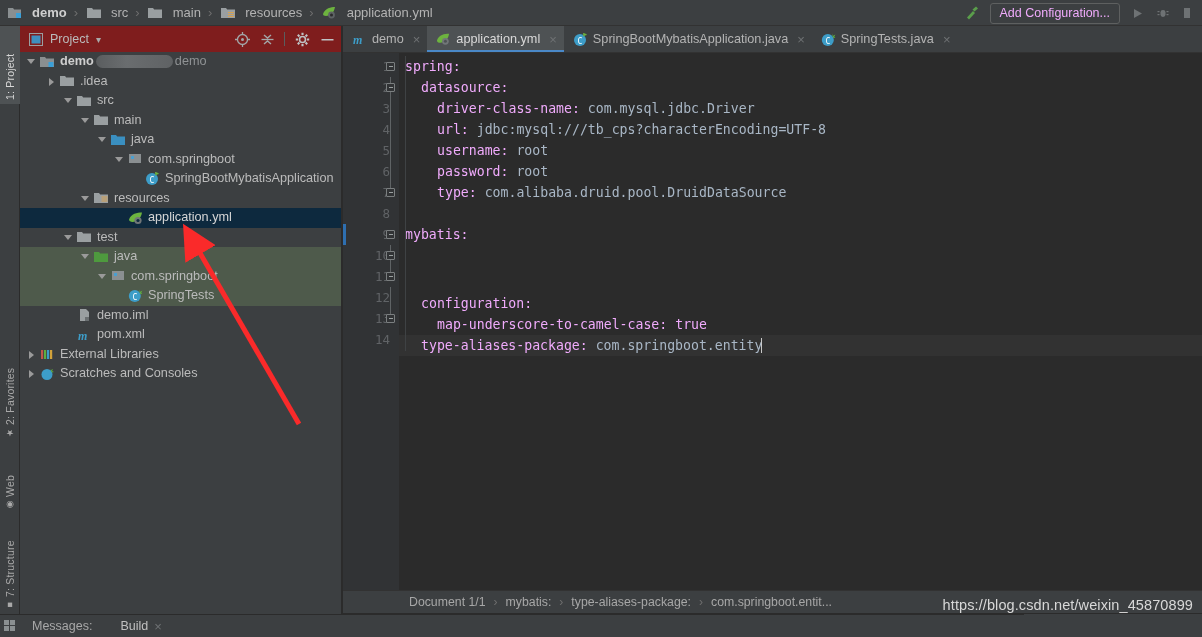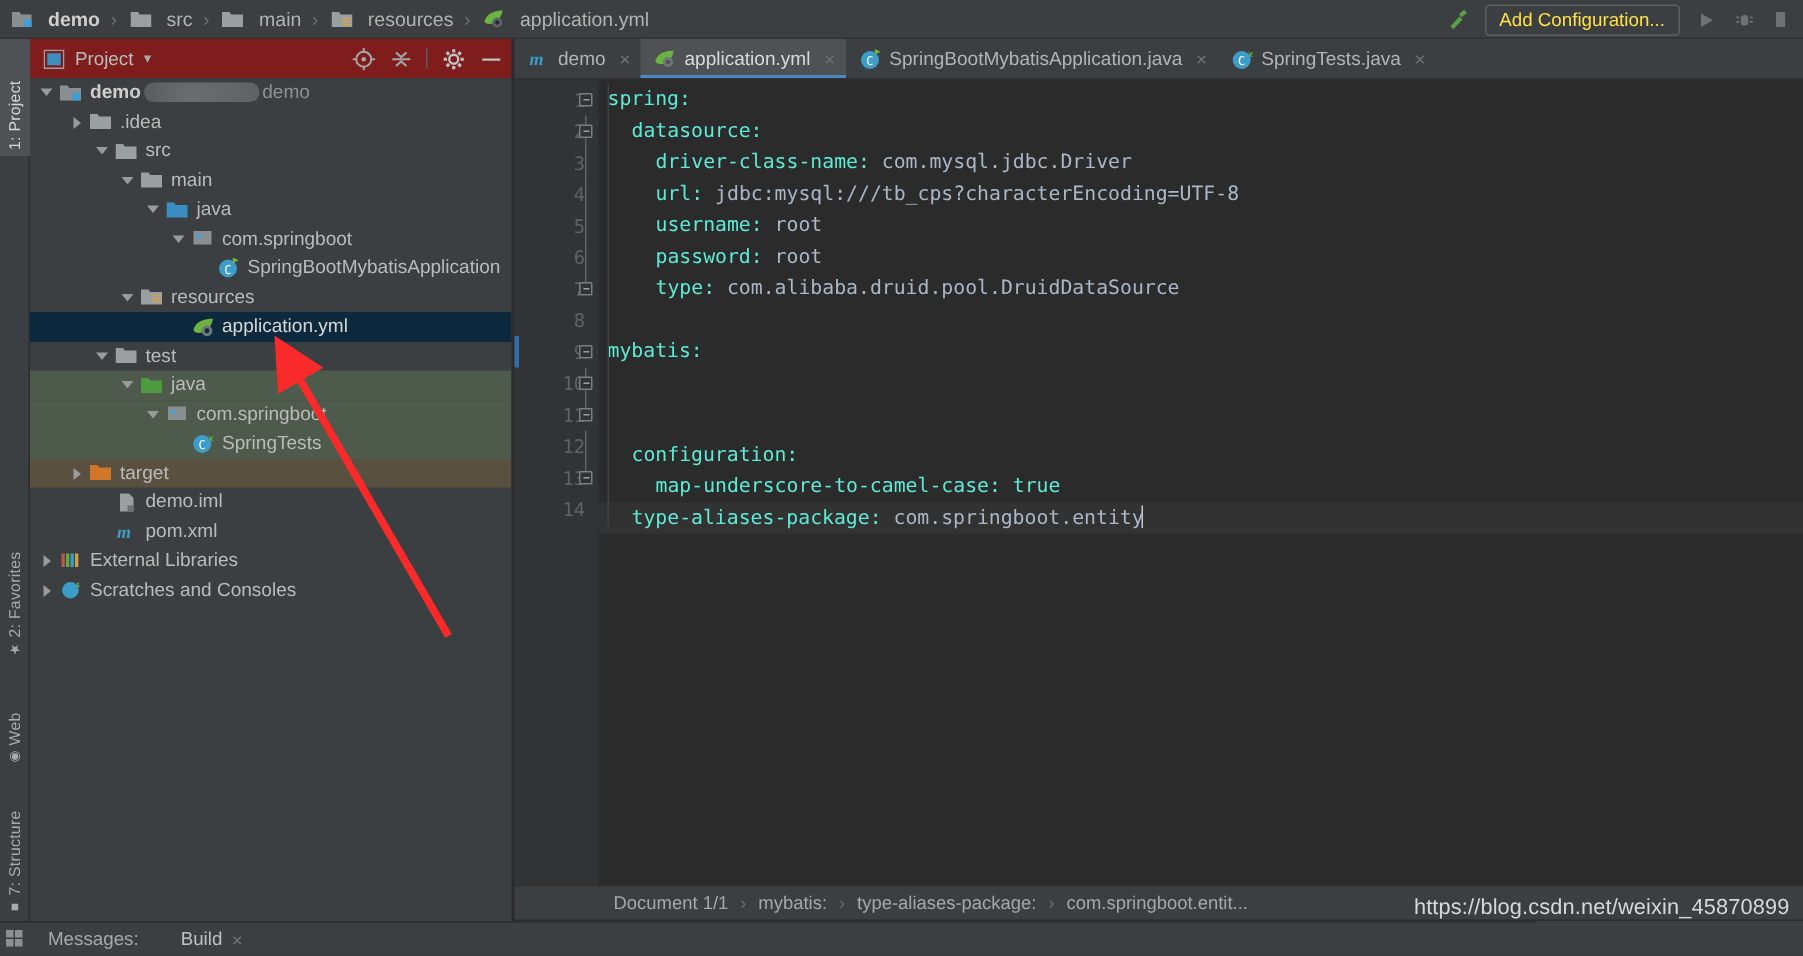--- a/index.html
+++ b/index.html
@@ -28,7 +28,7 @@
   }
   .run-config {
     border: 1px solid #5e6060; border-radius: 3px;
-    padding: 2px 9px 3px; font-size: 12.5px; color: #fde047;
+    padding: 2px 9px 3px; font-size: 12.5px; color: #f0abfc;
     background: #3c3f41;
   }
   .tb-ico { width: 18px; height: 18px; display:flex; align-items:center; justify-content:center; }

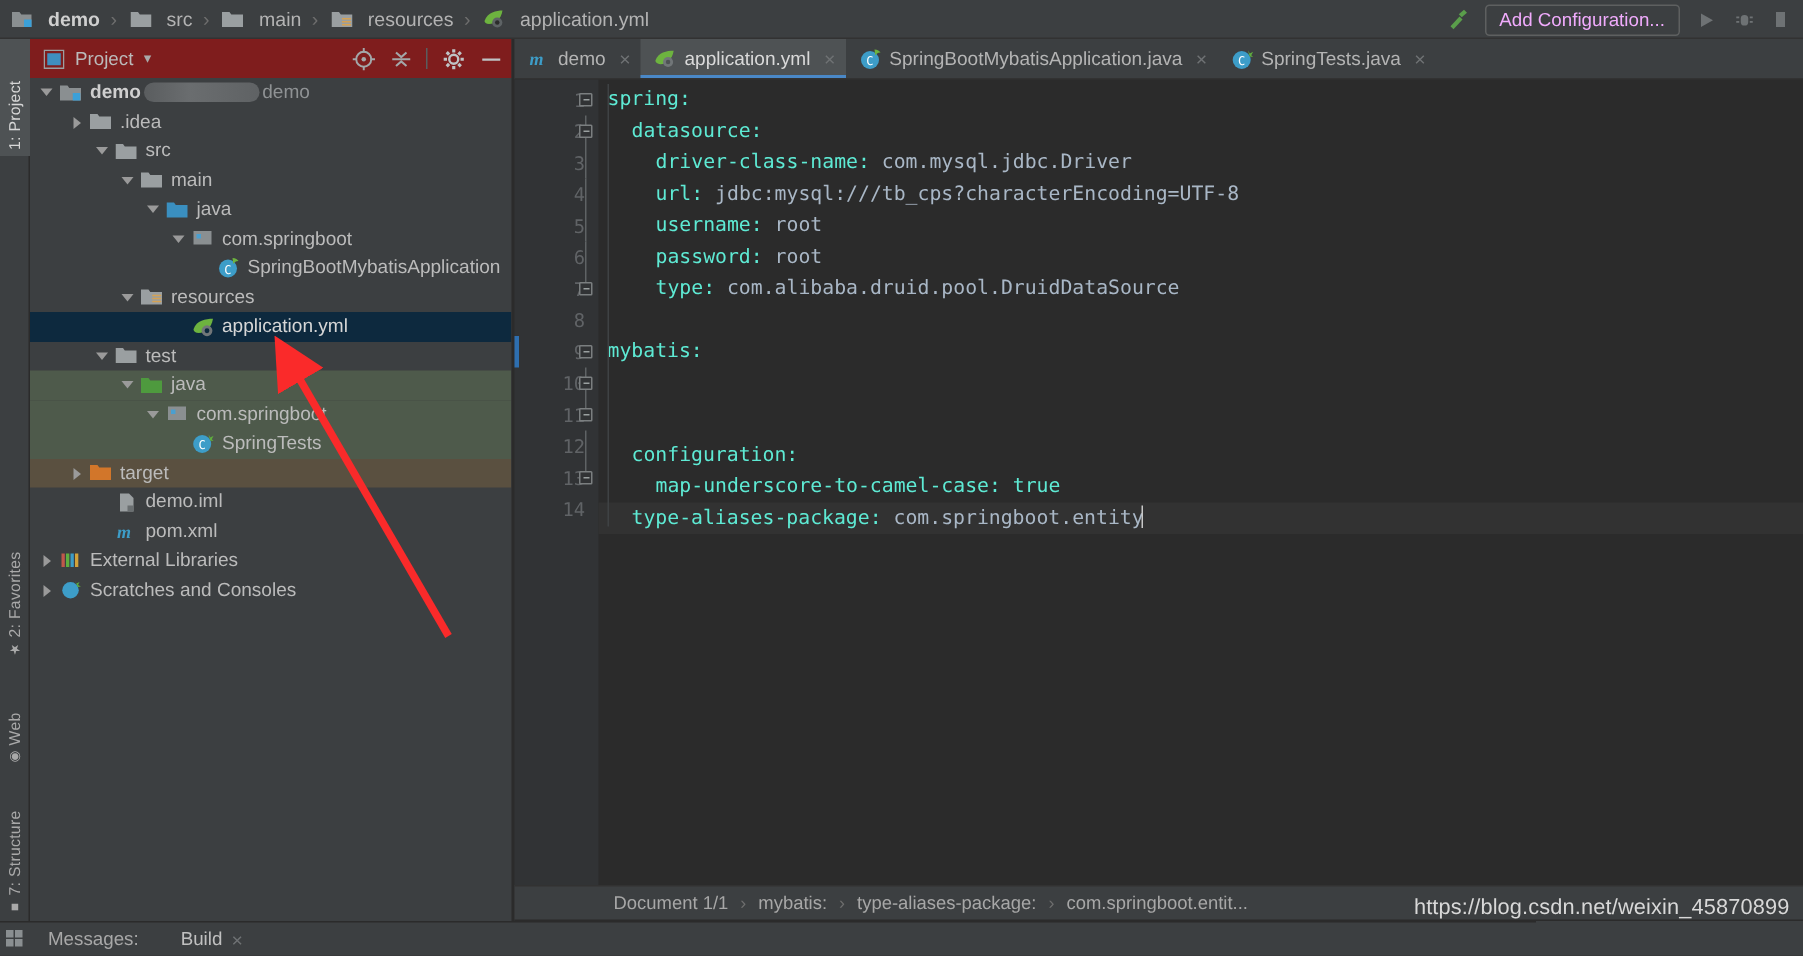--- a/index.html
+++ b/index.html
@@ -150,7 +150,7 @@
   }
   .cline { height: 21px; line-height: 21px; white-space: pre; padding-left: 6px; }
   .cline.cur { background: #323232; }
-  .k { color: #5eead4; }
+  .k { color: #f0abfc; }
   .v { color: #a9b7c6; }
   .caret {
     display: inline-block; width: 1px; height: 15px; background: #c8c8c8;

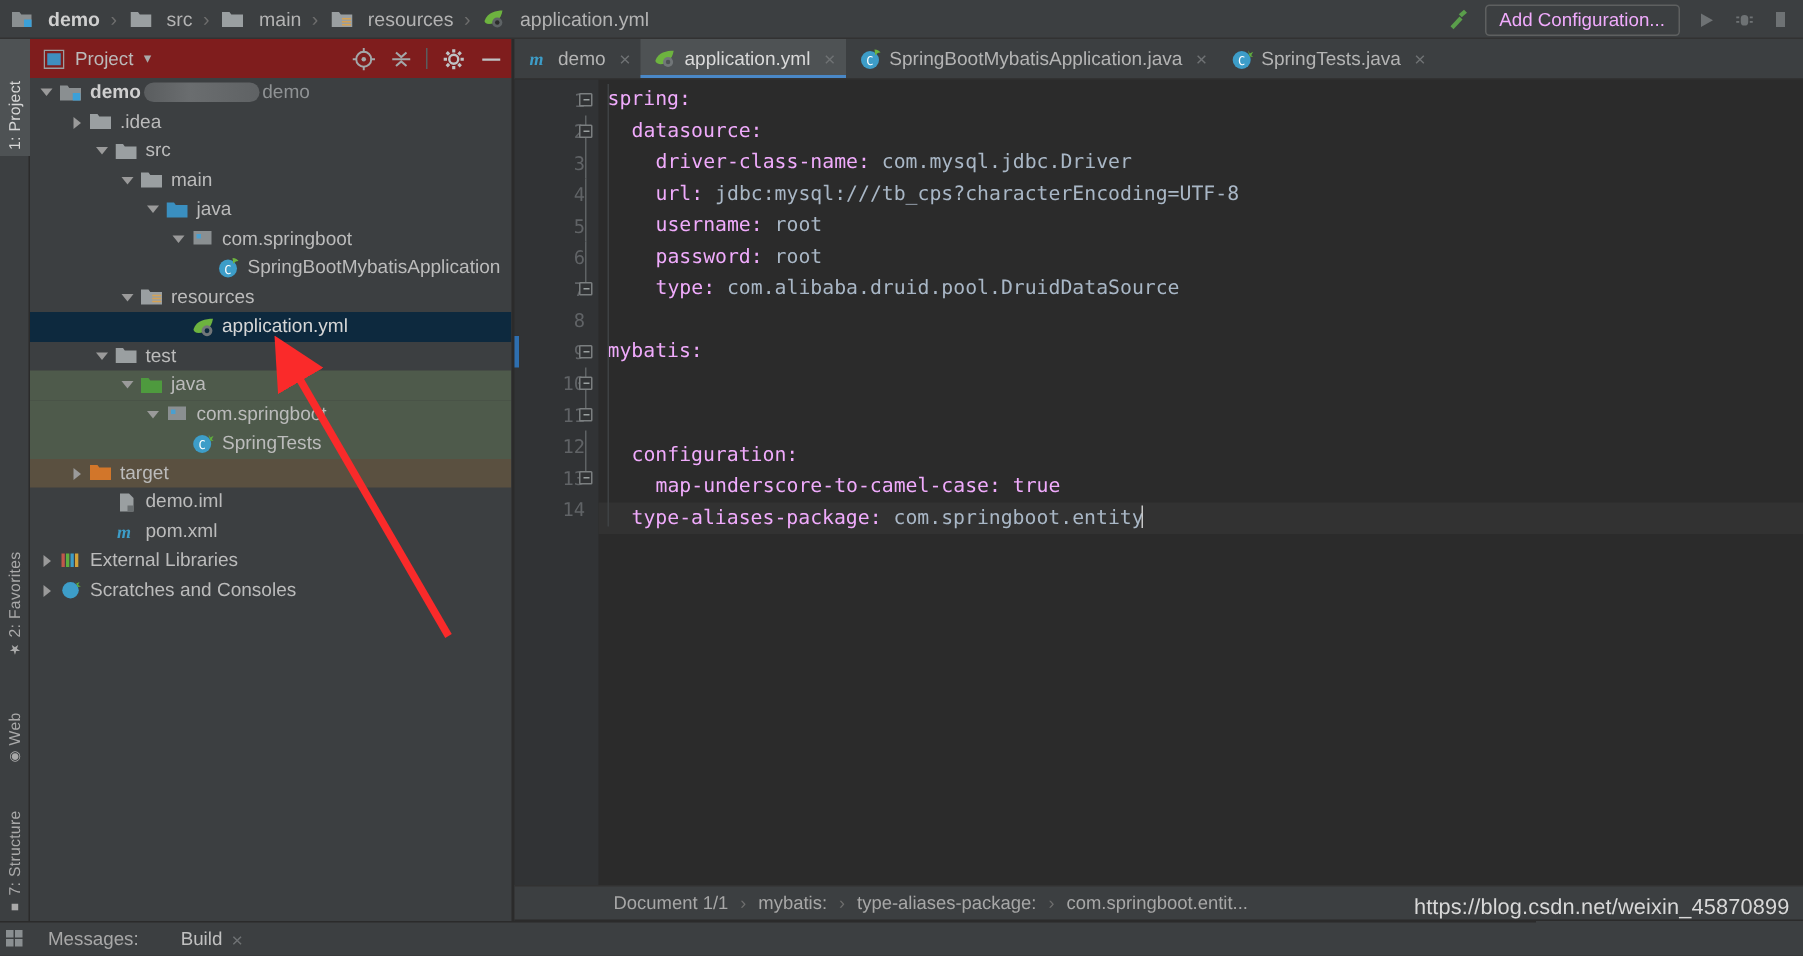--- a/index.html
+++ b/index.html
@@ -482,15 +482,6 @@
         <span class="tlabel">SpringTests</span>
       </div>
 
-      <div class="trow excl" style="padding-left:26px;">
-        <span class="arrow r"></span>
-        <span class="ti">
-          <svg width="15" height="12" viewBox="0 0 15 12">
-              <path d="M0 1h5l1.2 1.6H14V11H0z" fill="#d2762a"></path>
-            </svg>
-        </span>
-        <span class="tlabel">target</span>
-      </div>
 
       <div class="trow" style="padding-left:43px;">
         <span class="arrow"></span>

